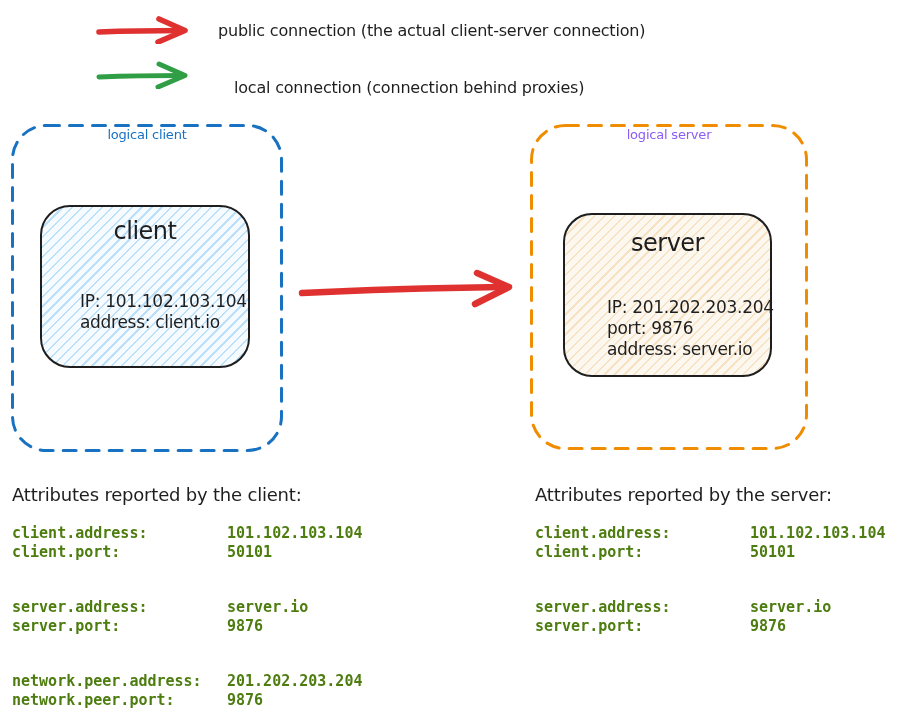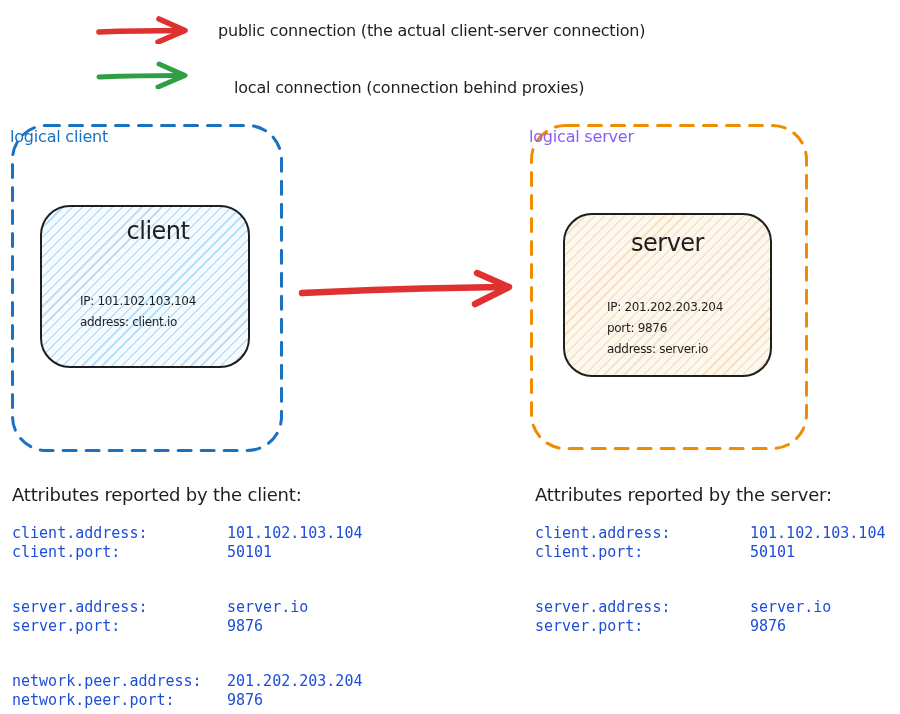--- a/index.html
+++ b/index.html
@@ -24,8 +24,8 @@
 
   
   .group-title {
-    font-size: 16px;
-    text-align: left;
+    font-size: 13px;
+    text-align: center;
     white-space: nowrap;
     letter-spacing: -0.2px;
   }

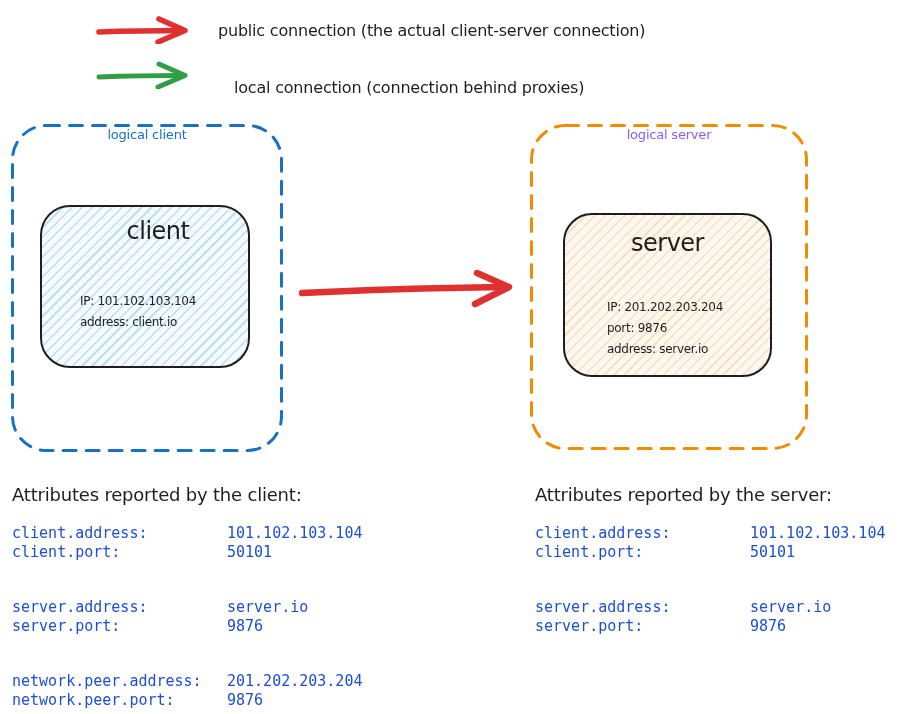--- a/index.html
+++ b/index.html
@@ -44,7 +44,6 @@
     background-image: repeating-linear-gradient(135deg,
       rgba(140, 200, 245, 0.55) 0px, rgba(140, 200, 245, 0.55) 1.6px,
       transparent 1.6px, transparent 7px);
-    padding-left: 13px;
   }
   .node.server {
     background-color: #fdf8ef;

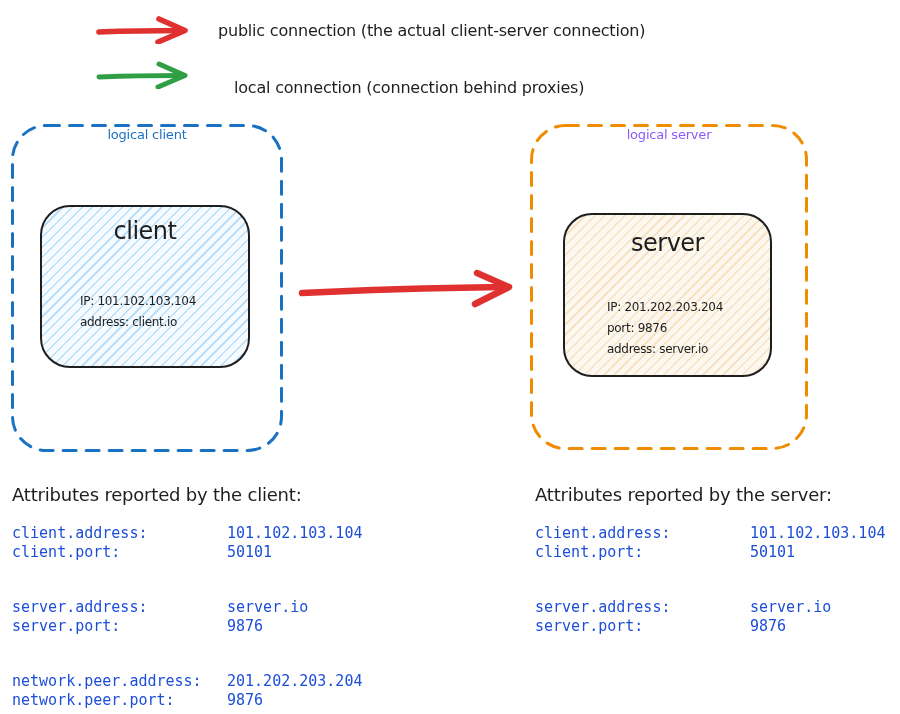--- a/index.html
+++ b/index.html
@@ -61,7 +61,7 @@
   }
   .node-lines {
     position: absolute;
-    font-size: 12px;
+    font-size: 17px;
     line-height: 21px;
     letter-spacing: -0.3px;
     color: #1e1e1e;

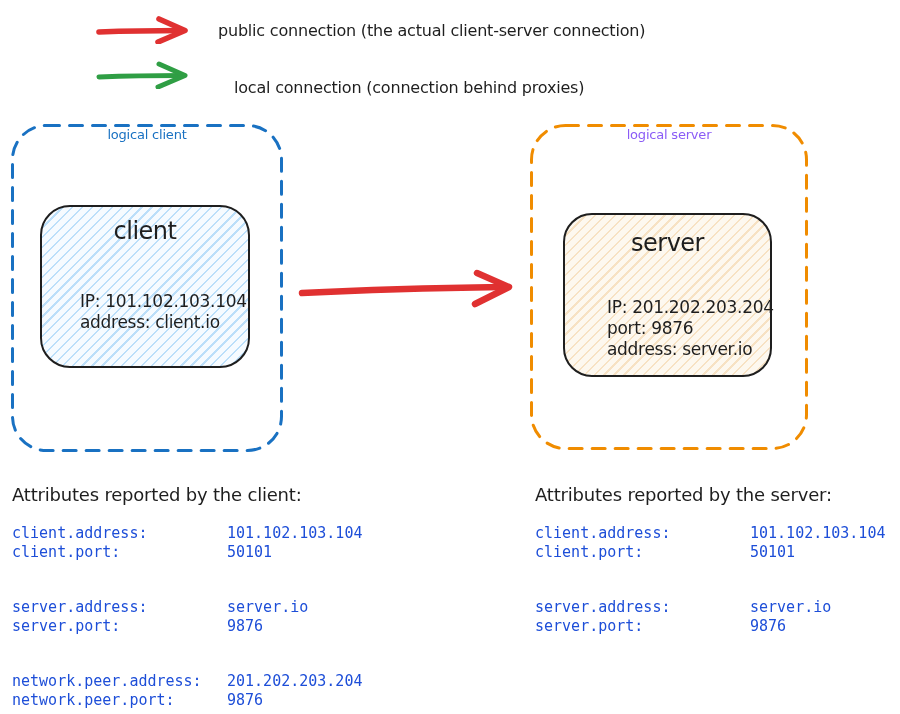--- a/index.html
+++ b/index.html
@@ -83,8 +83,9 @@
     font-family: "DejaVu Sans Mono", "Liberation Mono", monospace;
     font-size: 15px;
     line-height: 19px;
-    color: #1d4ed8;
-    white-space: nowrap;
+    color: #4d7c0f;
+    white-space: nowrap;
+    font-weight: bold;
   }
   .attr-key { display: inline-block; width: 215px; }
 </style>

